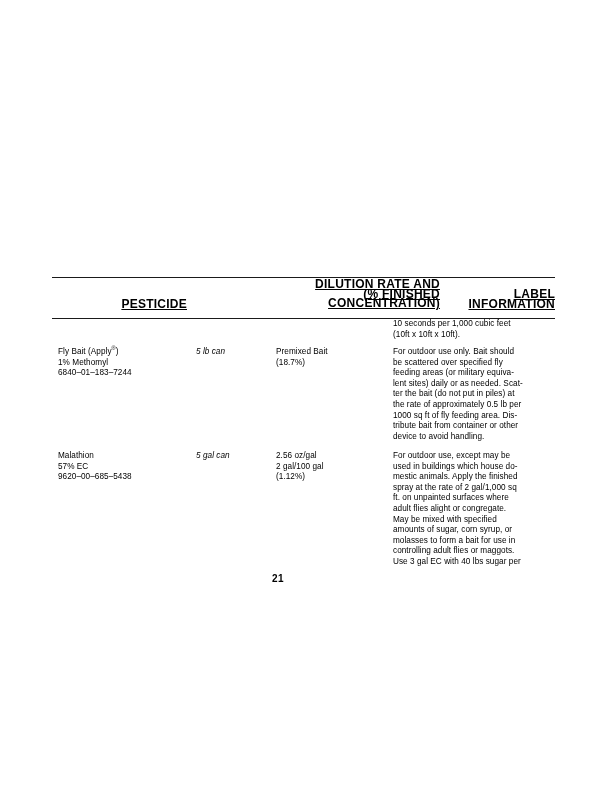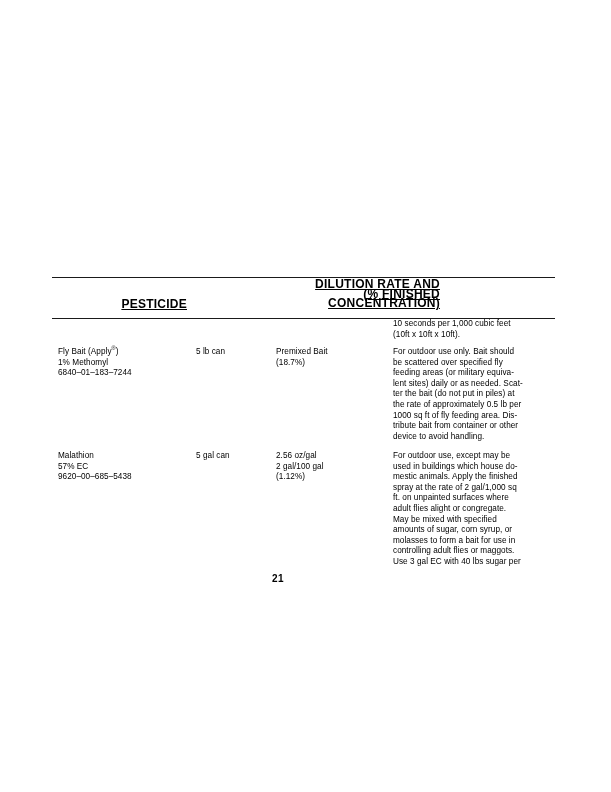--- a/index.html
+++ b/index.html
@@ -133,6 +133,8 @@
       <div class="th th-dilution">DILUTION RATE AND
 (% FINISHED
 CONCENTRATION)</div>
+      <div class="th th-label">LABEL
+INFORMATION</div>
     </div>
 
     <div class="rule rule-mid"></div>

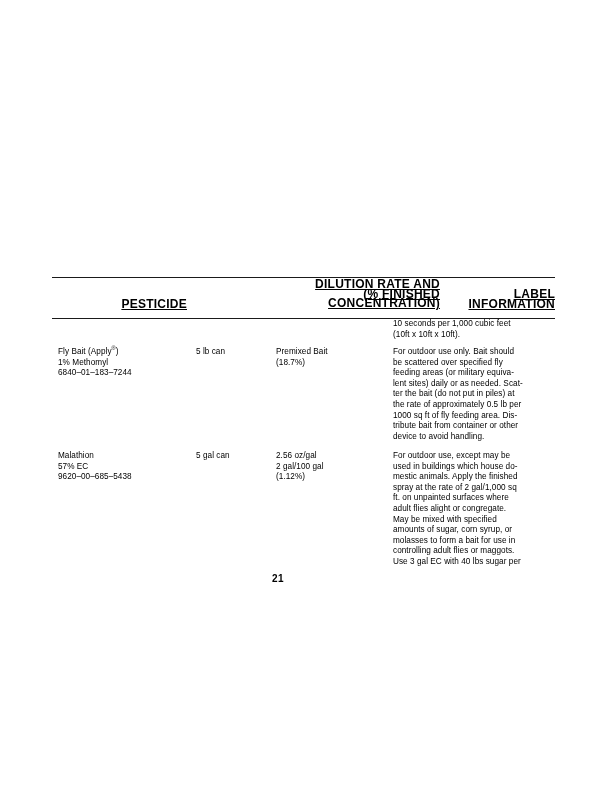--- a/index.html
+++ b/index.html
@@ -92,7 +92,7 @@
   }
 
   .col-pesticide { left: 6px; width: 135px; }
-  .col-unit      { left: 144px; width: 80px; }
+  .col-unit      { left: 144px; width: 80px; font-style: italic; }
   .col-dilution  { left: 224px; width: 110px; }
   .col-label     { left: 341px; width: 168px; }
 

